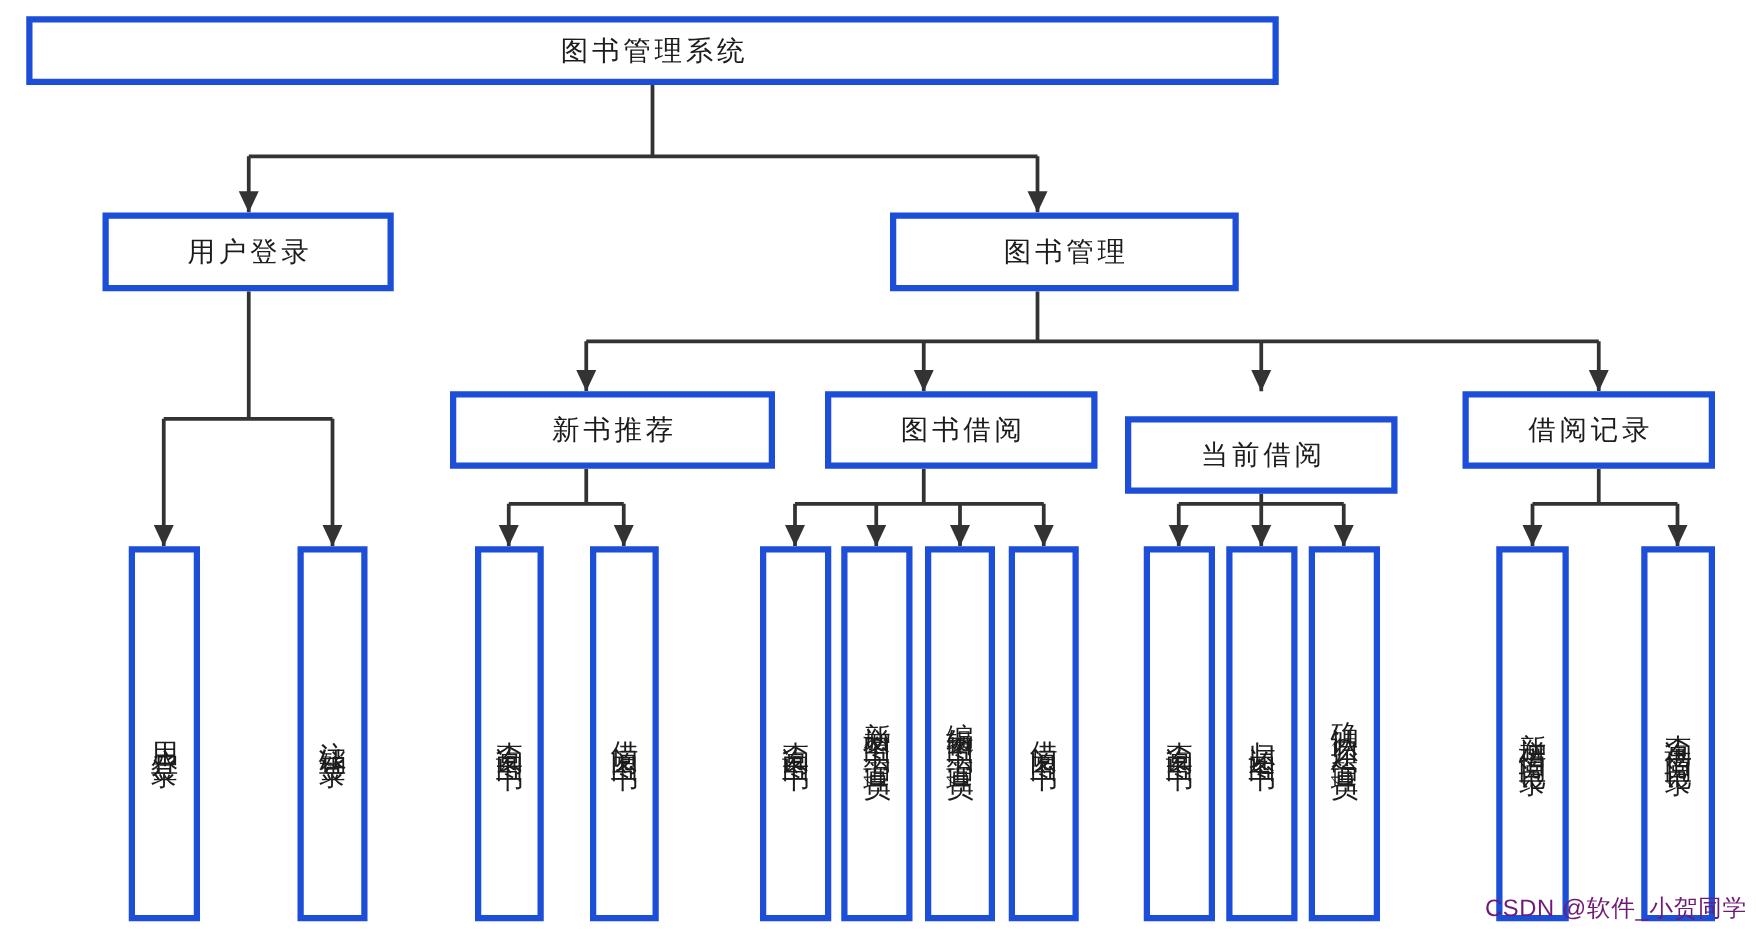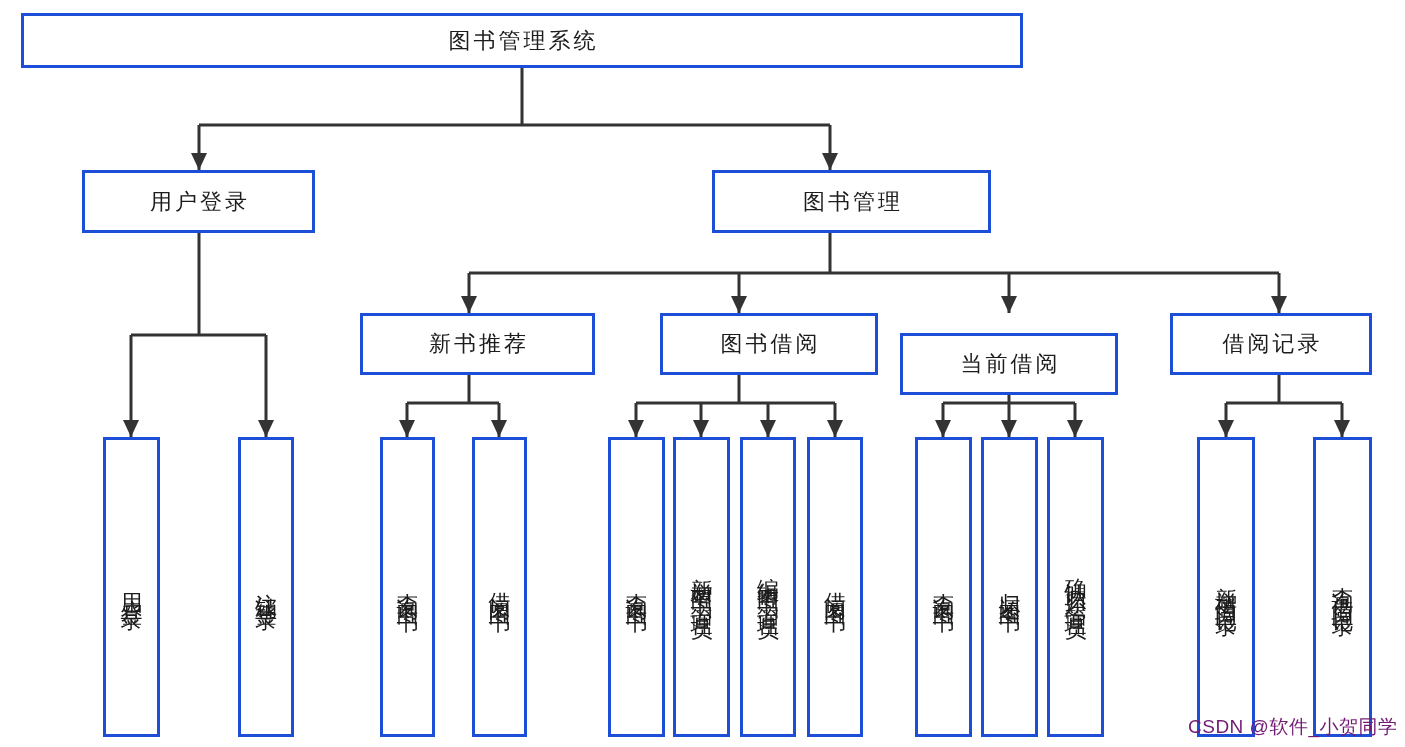--- a/index.html
+++ b/index.html
@@ -15,7 +15,7 @@
   .node {
     position: absolute;
     box-sizing: border-box;
-    border: 3px solid #1d4ed8;
+    border: 5px solid #1d4ed8;
     background: #ffffff;
     display: flex;
     align-items: center;

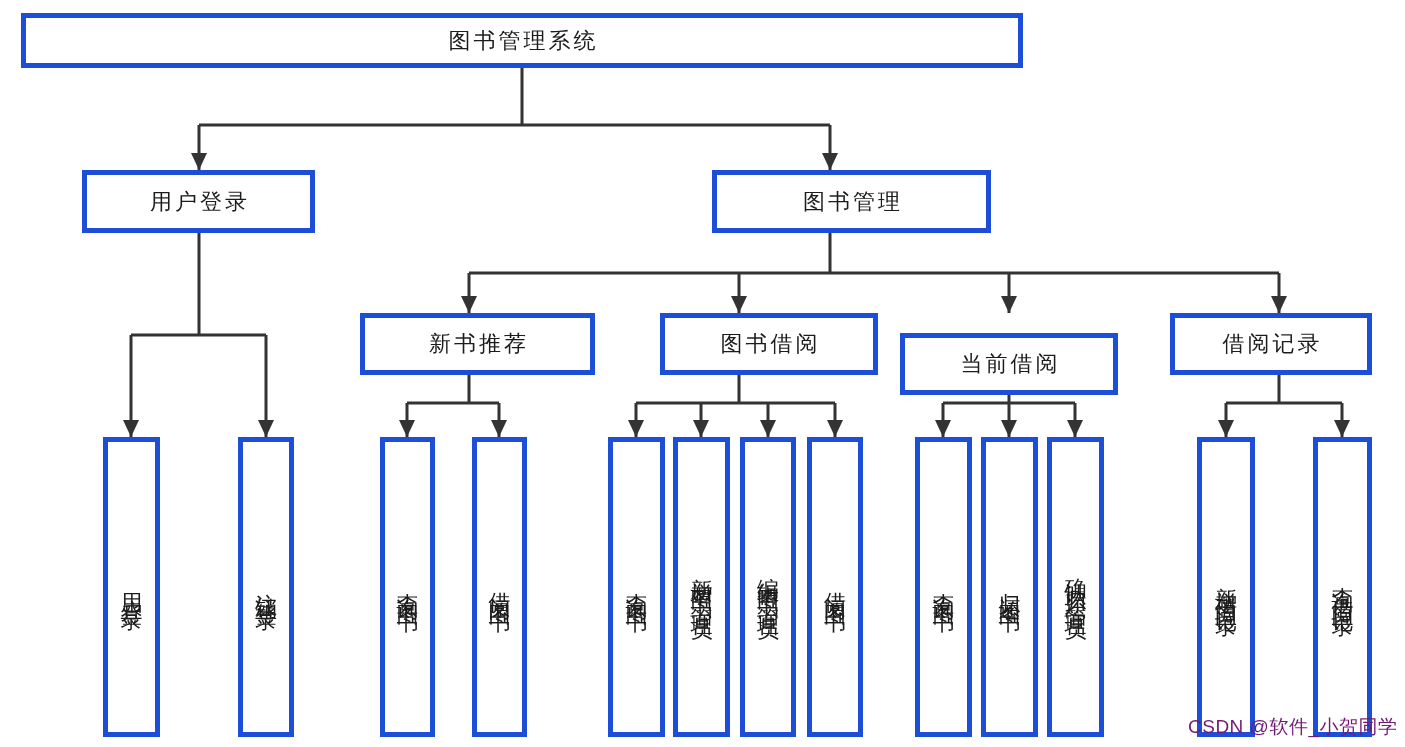--- a/index.html
+++ b/index.html
@@ -96,7 +96,7 @@
     <span>图书管理</span>
   </div>
 
-  <div class="node hnode l3" style="left:360px;width:235px;">
+  <div class="node hnode l3" style="left:360px;width:260px;">
     <span>新书推荐</span>
   </div>
   <div class="node hnode l3" style="left:660px;width:218px;">

